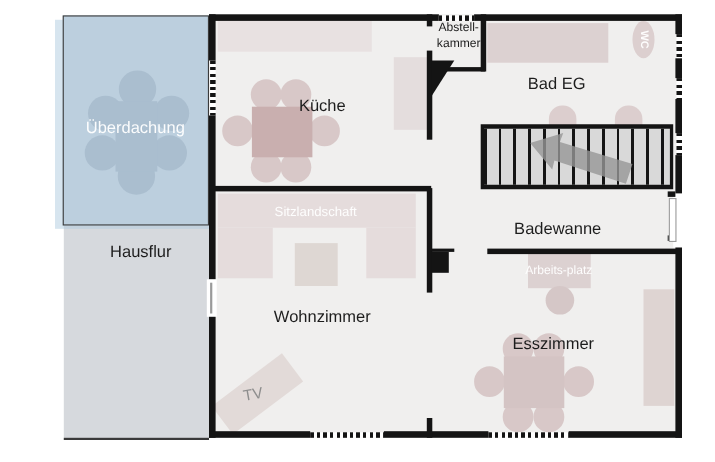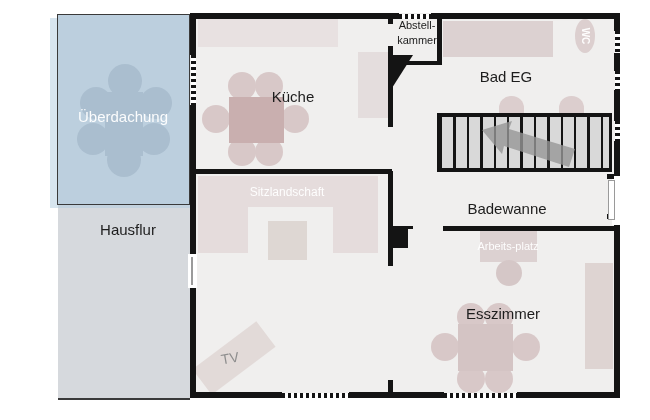--- a/index.html
+++ b/index.html
@@ -133,6 +133,7 @@
   <div class="lbl" style="left:506px;top:76px;">Bad EG</div>
   <div class="lbl" style="left:507px;top:208px;">Badewanne</div>
   <div class="lbl white" style="left:287px;top:192px;font-size:12px;">Sitzlandschaft</div>
+  <div class="lbl" style="left:293px;top:288px;">Wohnzimmer</div>
   <div class="lbl" style="left:503px;top:313px;">Esszimmer</div>
   <div class="lbl white" style="left:508px;top:246px;font-size:11px;">Arbeits-platz</div>
   <div class="lbl" style="left:230px;top:358px;font-size:14px;color:#8e8e8e;transform:translate(-50%,-50%) rotate(-10deg);">TV</div>

